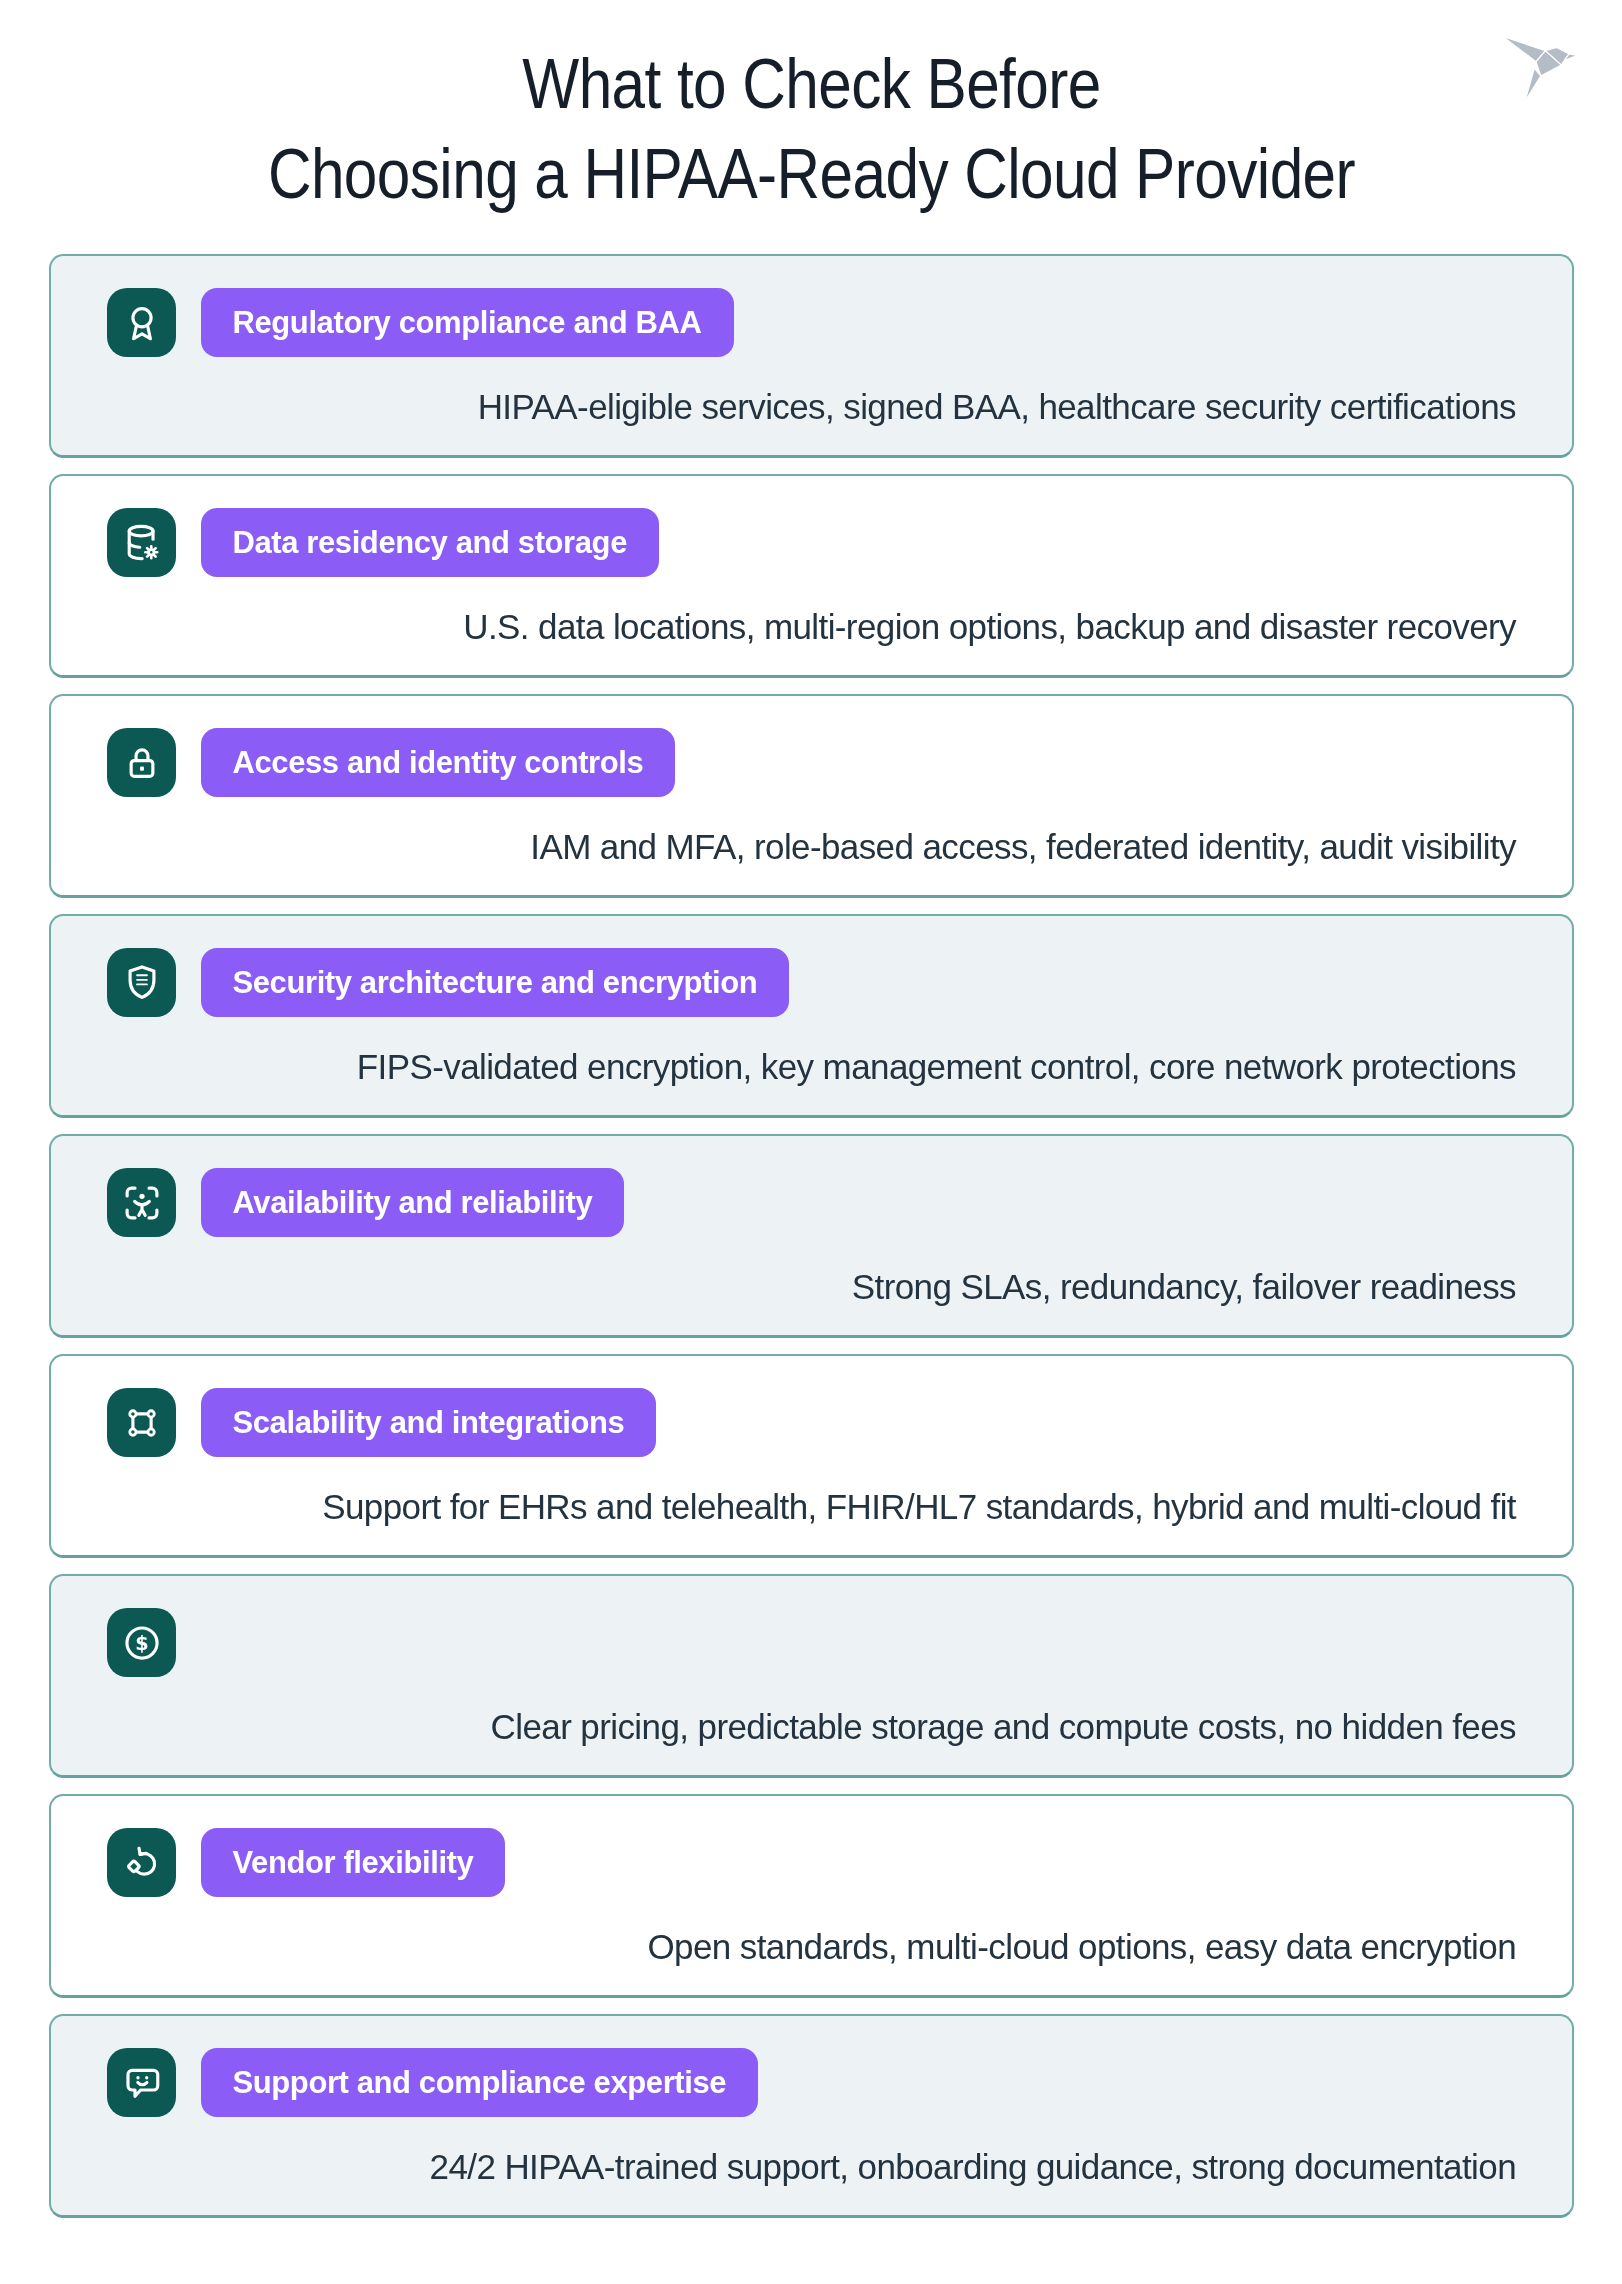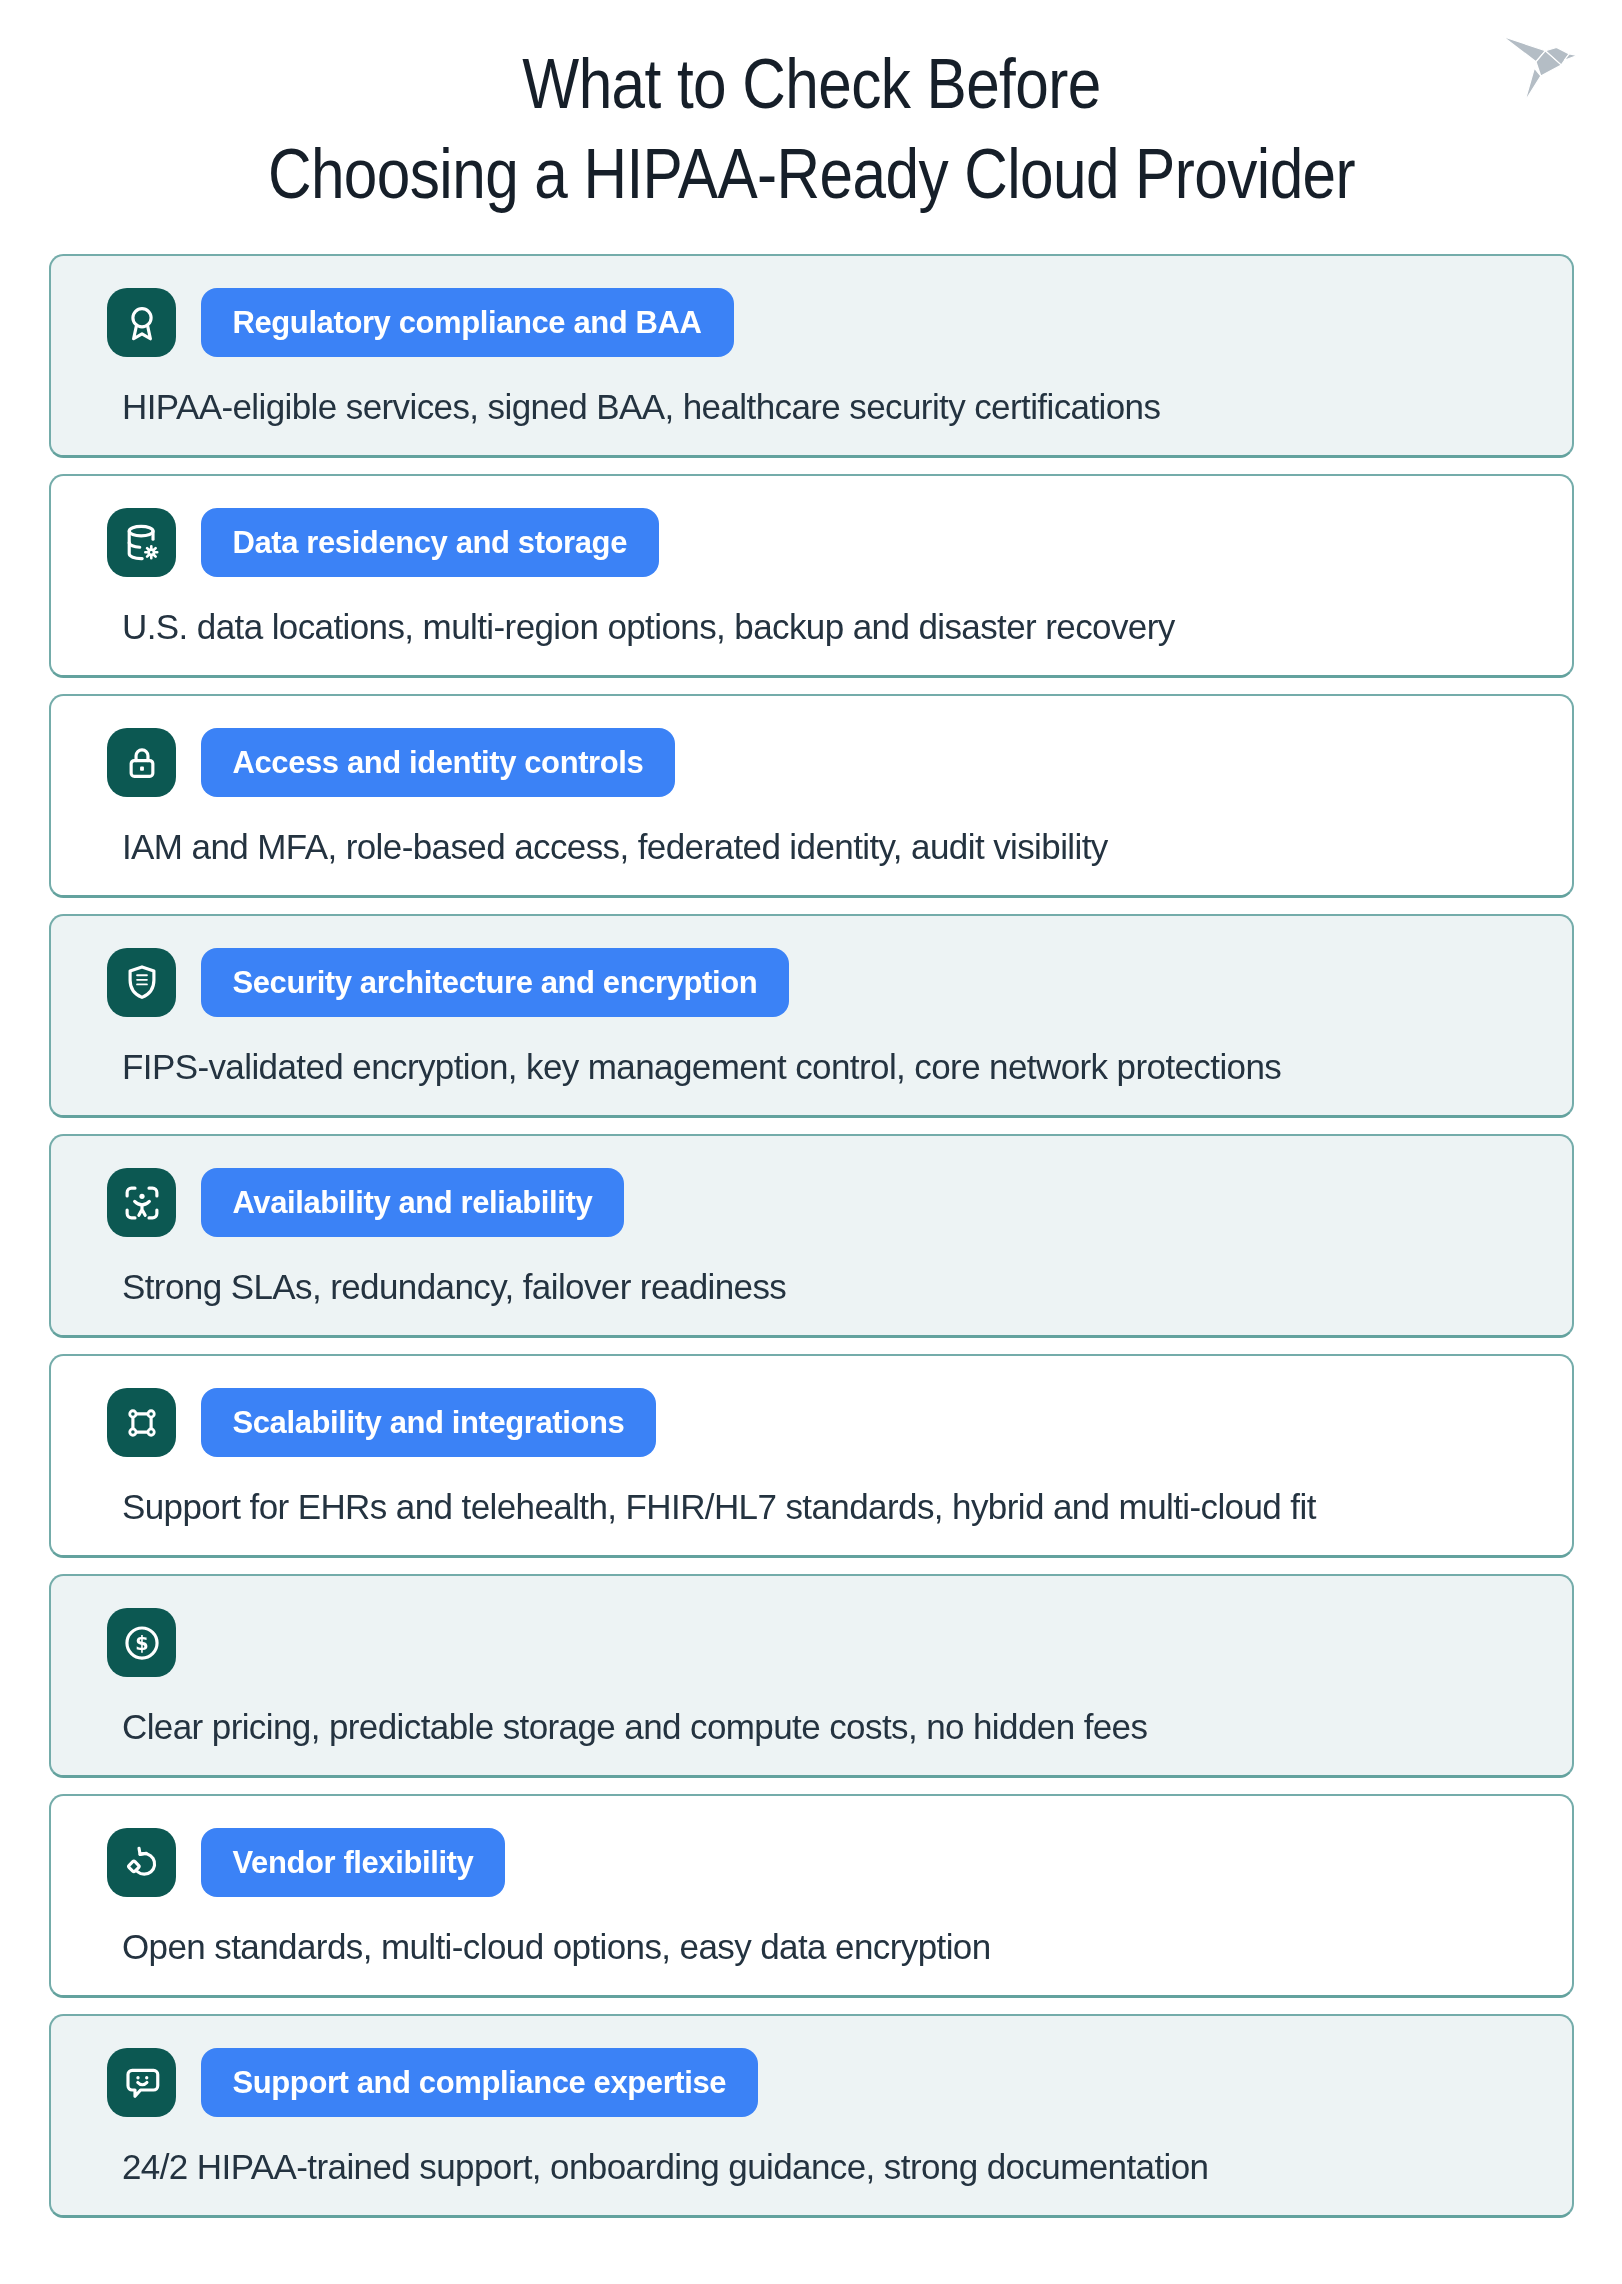--- a/index.html
+++ b/index.html
@@ -29,7 +29,7 @@
   }
   .icon-box svg{width:42px;height:42px;}
   .pill{
-    background:#3b82f6;color:#ffffff;border-radius:16px;
+    background:#8b5cf6;color:#ffffff;border-radius:16px;
     display:flex;align-items:center;padding:16px 32px;
     font-size:31px;font-weight:700;letter-spacing:-0.4px;white-space:nowrap;
   }

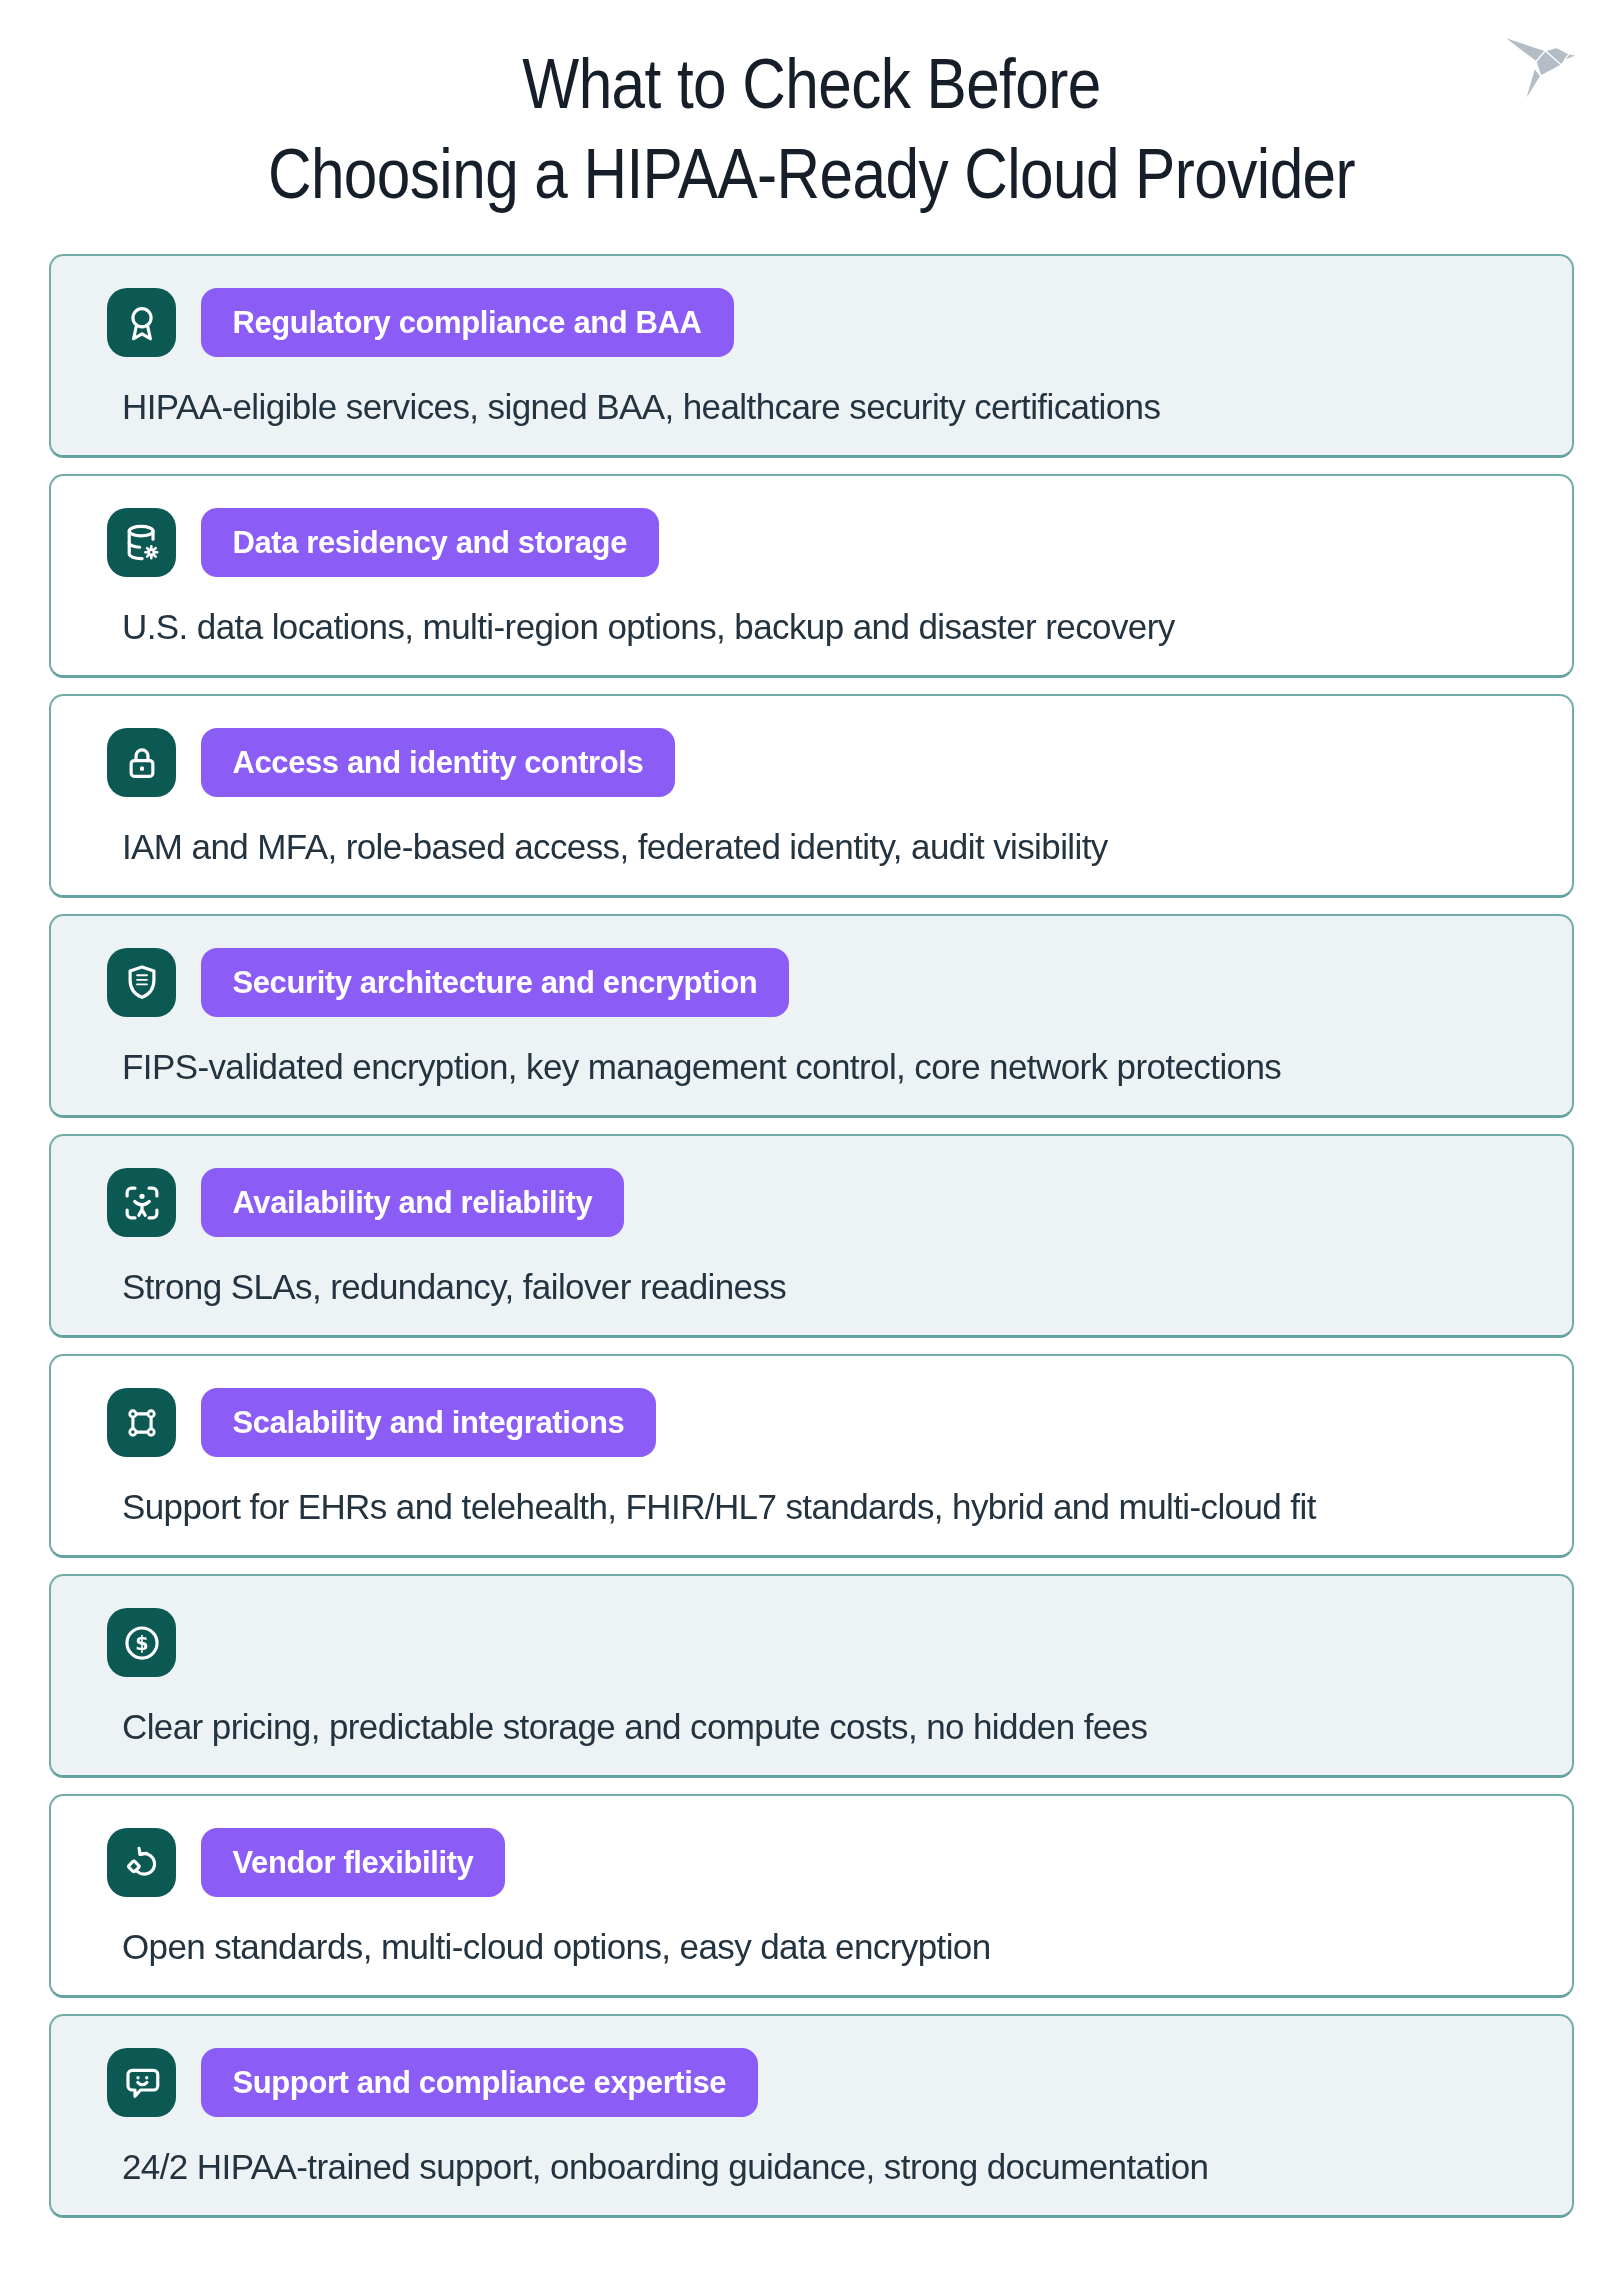--- a/index.html
+++ b/index.html
@@ -34,7 +34,7 @@
     font-size:31px;font-weight:700;letter-spacing:-0.4px;white-space:nowrap;
   }
   .desc{
-    margin:30px 15px 0;font-size:35px;letter-spacing:-0.6px;color:#243340;white-space:nowrap;
+    margin:30px 0 0;font-size:35px;letter-spacing:-0.6px;color:#243340;white-space:nowrap;text-align:right;
   }
 </style>
 </head>

